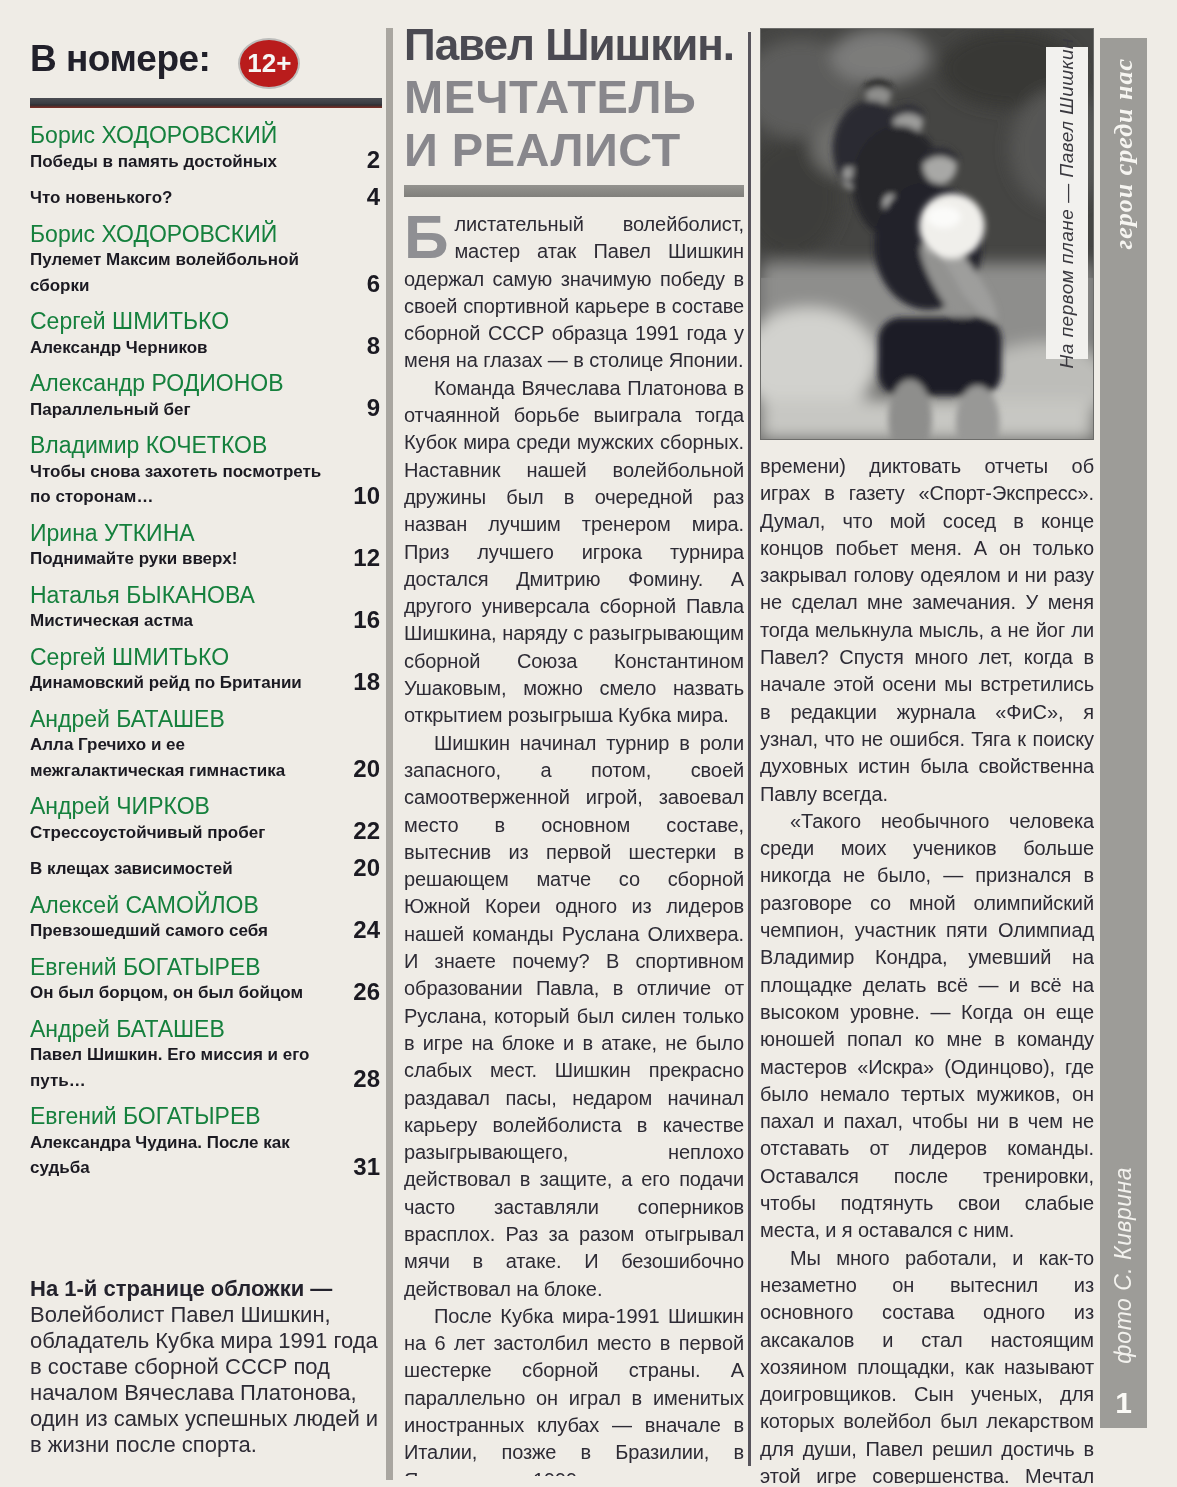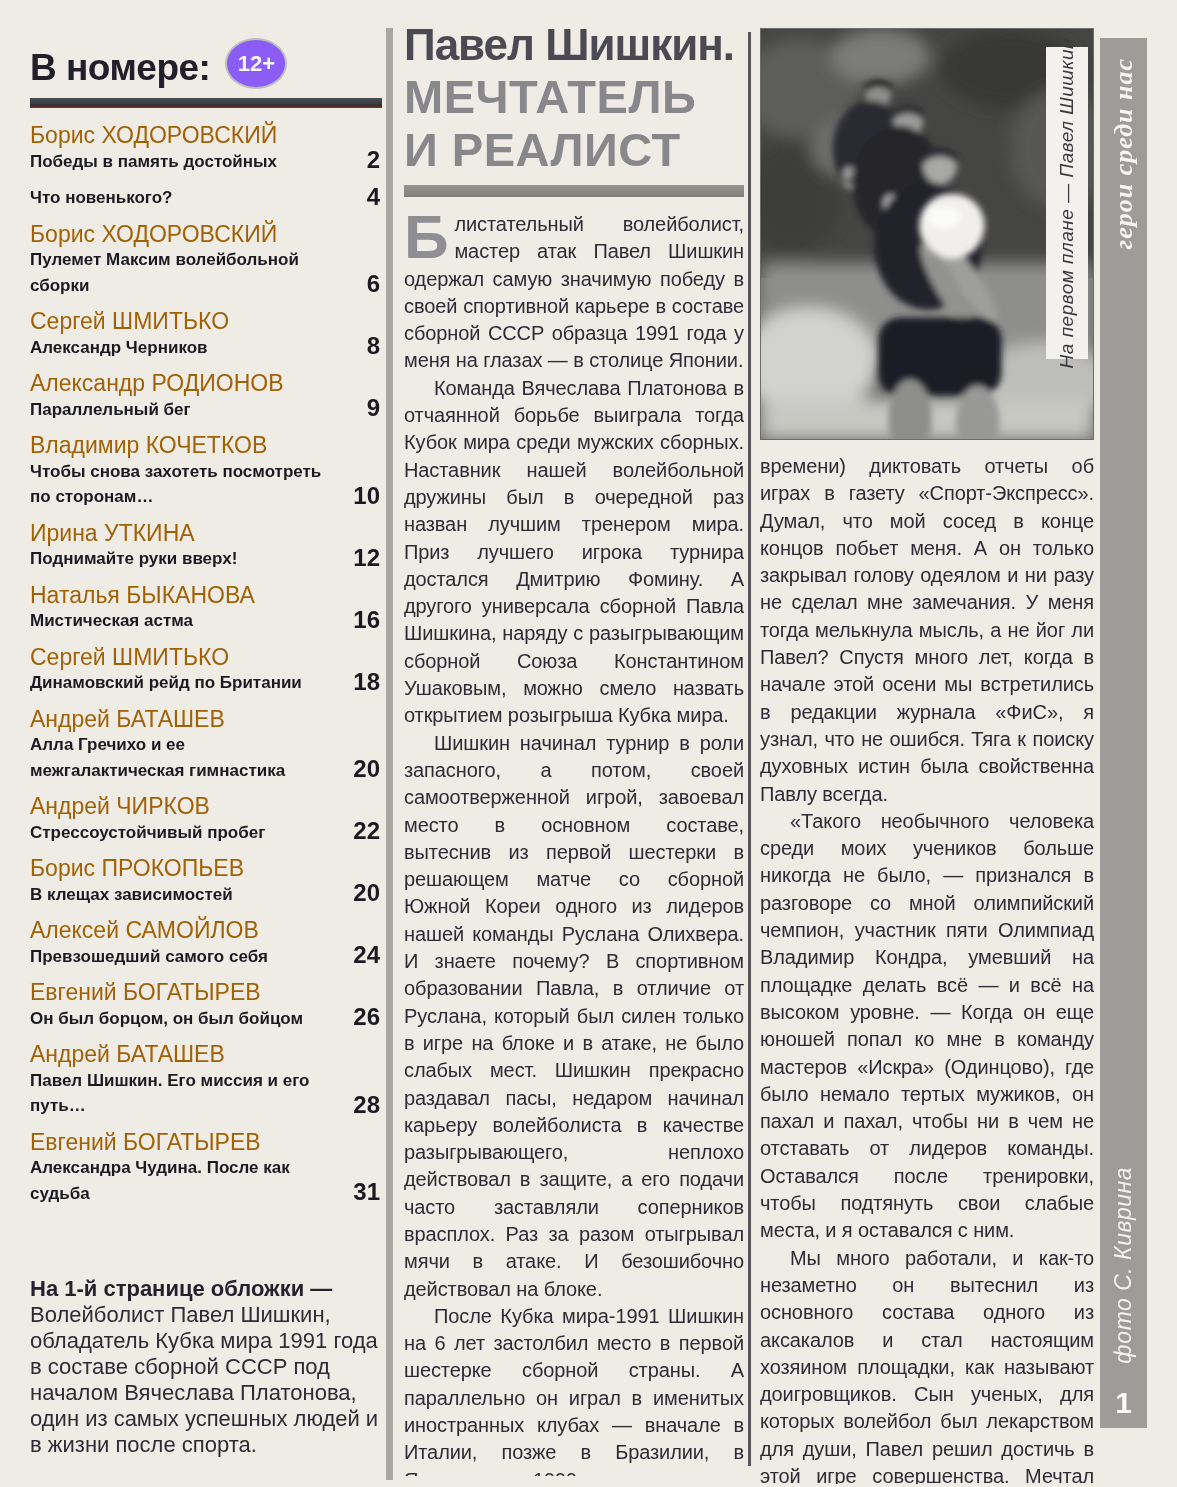--- a/index.html
+++ b/index.html
@@ -12,7 +12,7 @@
 
   
   .toc{position:absolute;left:30px;top:38px;width:352px;height:1420px;display:flex;flex-direction:column;}
-  .toc-header{display:flex;align-items:flex-end;gap:15px;}
+  .toc-header{display:flex;align-items:flex-start;gap:28px;}
   .toc-header-title{font-size:37px;font-weight:bold;color:#21202a;letter-spacing:-0.5px;}
   .age-badge{width:58px;height:47px;border-radius:50%;background:#8b5cf6;border:2px solid #bdbdbb;
              display:flex;align-items:center;justify-content:center;color:#f6f6f4;

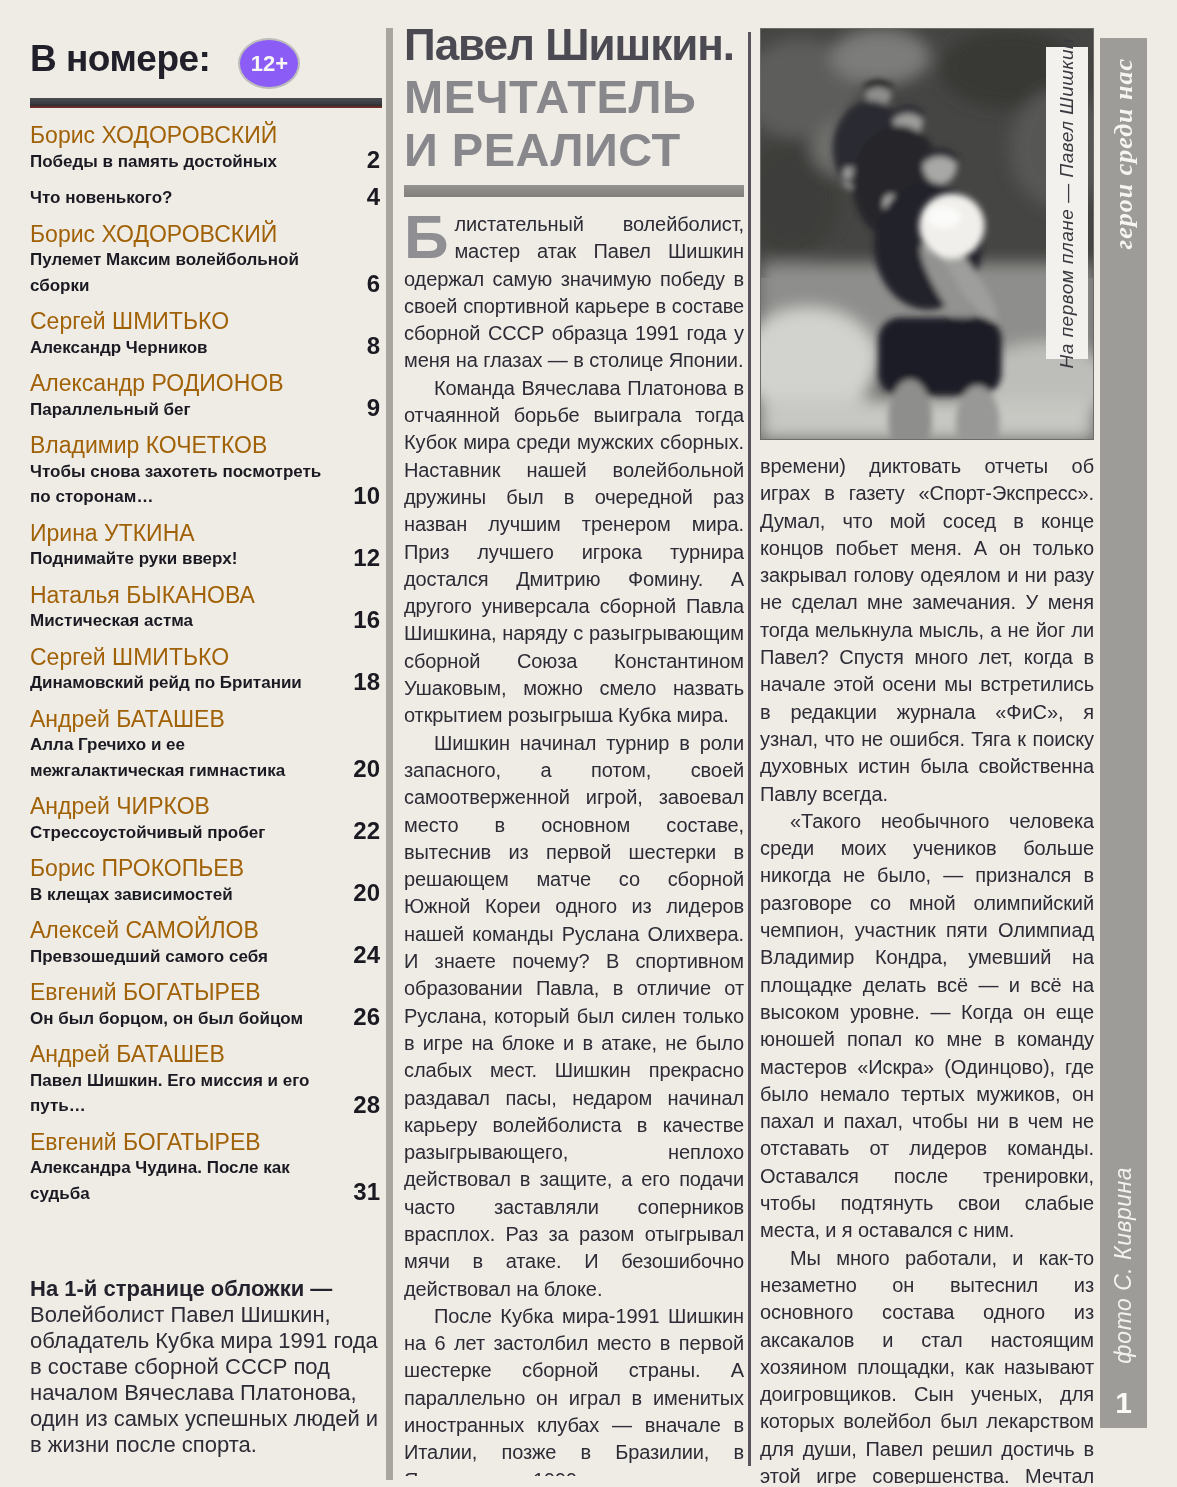--- a/index.html
+++ b/index.html
@@ -14,9 +14,9 @@
   .toc{position:absolute;left:30px;top:38px;width:352px;height:1420px;display:flex;flex-direction:column;}
   .toc-header{display:flex;align-items:flex-start;gap:28px;}
   .toc-header-title{font-size:37px;font-weight:bold;color:#21202a;letter-spacing:-0.5px;}
-  .age-badge{width:58px;height:47px;border-radius:50%;background:#8b5cf6;border:2px solid #bdbdbb;
+  .age-badge{width:58px;height:47px;border-radius:50%;background:#b91c1c;border:2px solid #bdbdbb;
              display:flex;align-items:center;justify-content:center;color:#f6f6f4;
-             font-size:22px;font-weight:bold;}
+             font-size:26px;font-weight:bold;}
   .toc-rule{margin-top:9px;height:10px;width:100%;
             background:linear-gradient(to bottom,#4a4c52 0%,#3a3c42 55%,#2e2f33 70%,#822e24 100%);}
   .toc-list{display:flex;flex-direction:column;gap:11px;margin-top:15px;}

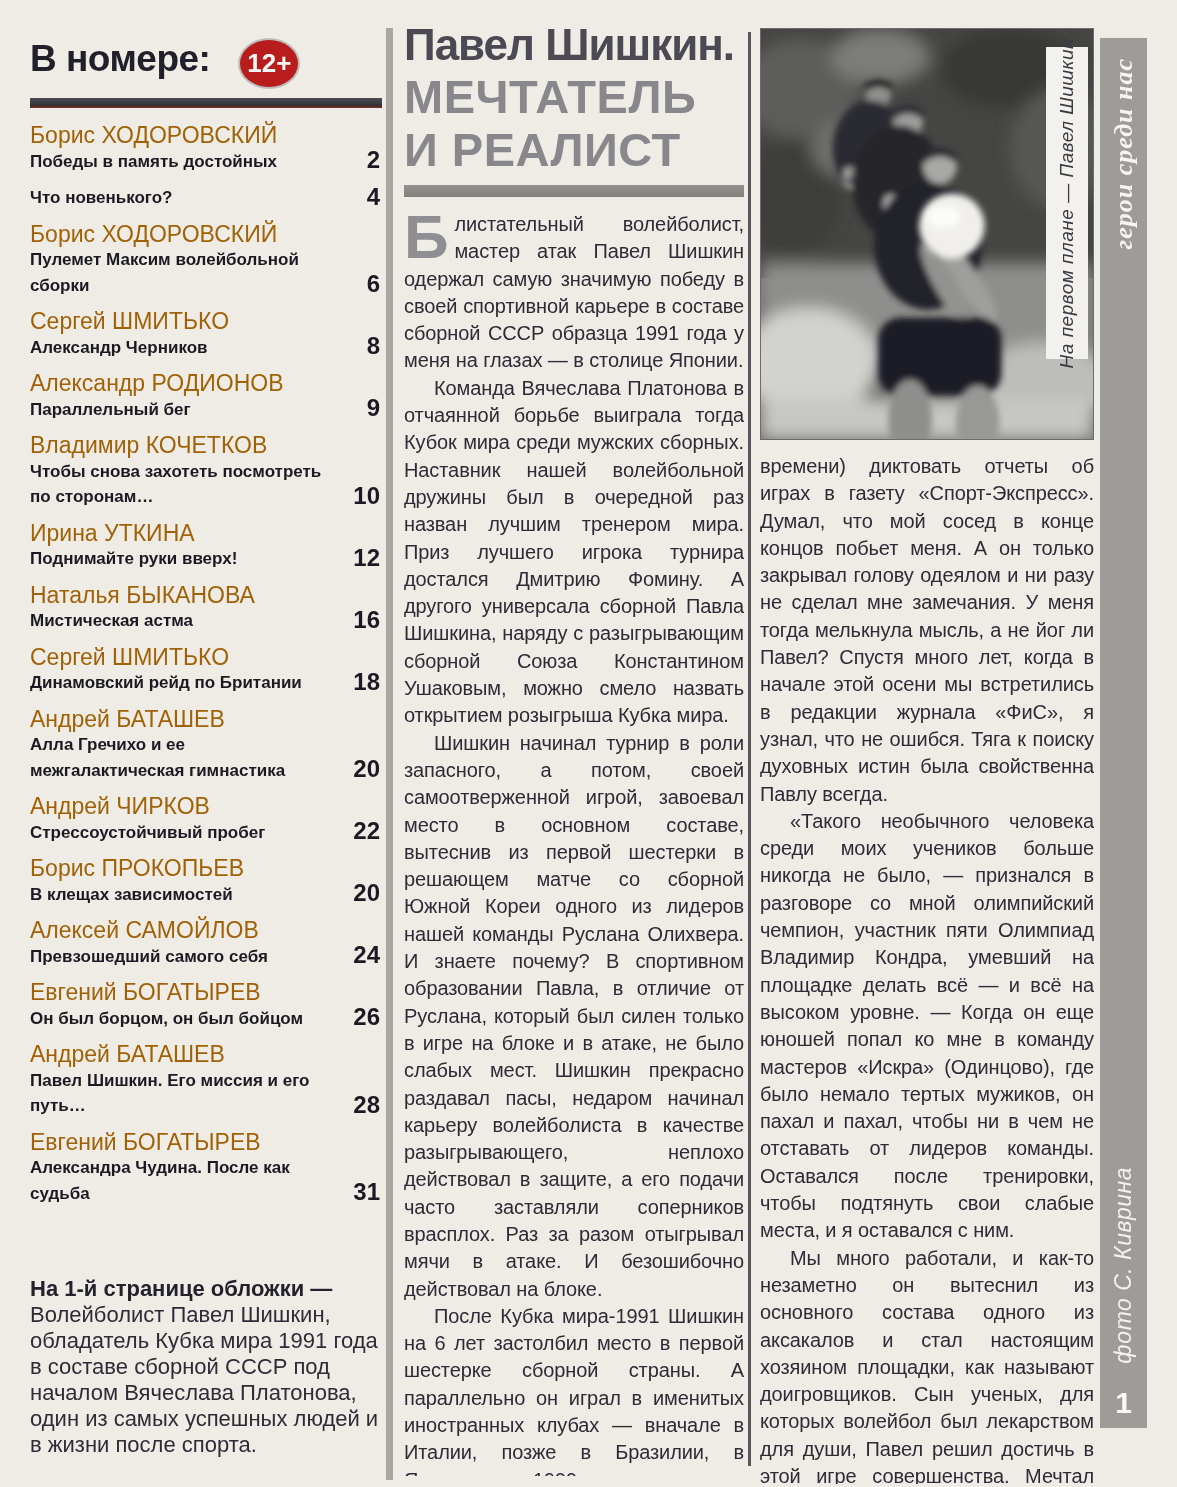--- a/index.html
+++ b/index.html
@@ -21,7 +21,7 @@
             background:linear-gradient(to bottom,#4a4c52 0%,#3a3c42 55%,#2e2f33 70%,#822e24 100%);}
   .toc-list{display:flex;flex-direction:column;gap:11px;margin-top:15px;}
   .toc-entry{position:relative;}
-  .toc-author{font-size:23px;line-height:25.5px;color:#a16207;}
+  .toc-author{font-size:23px;line-height:25.5px;color:#15803d;}
   .toc-title{font-size:17px;line-height:25.5px;font-weight:bold;color:#1b1a22;padding-right:56px;}
   .toc-page{position:absolute;right:2px;bottom:0;font-size:24px;font-weight:bold;color:#1b1a22;}
   .cover-note{margin-top:auto;font-size:22px;line-height:26px;color:#2d2b35;}

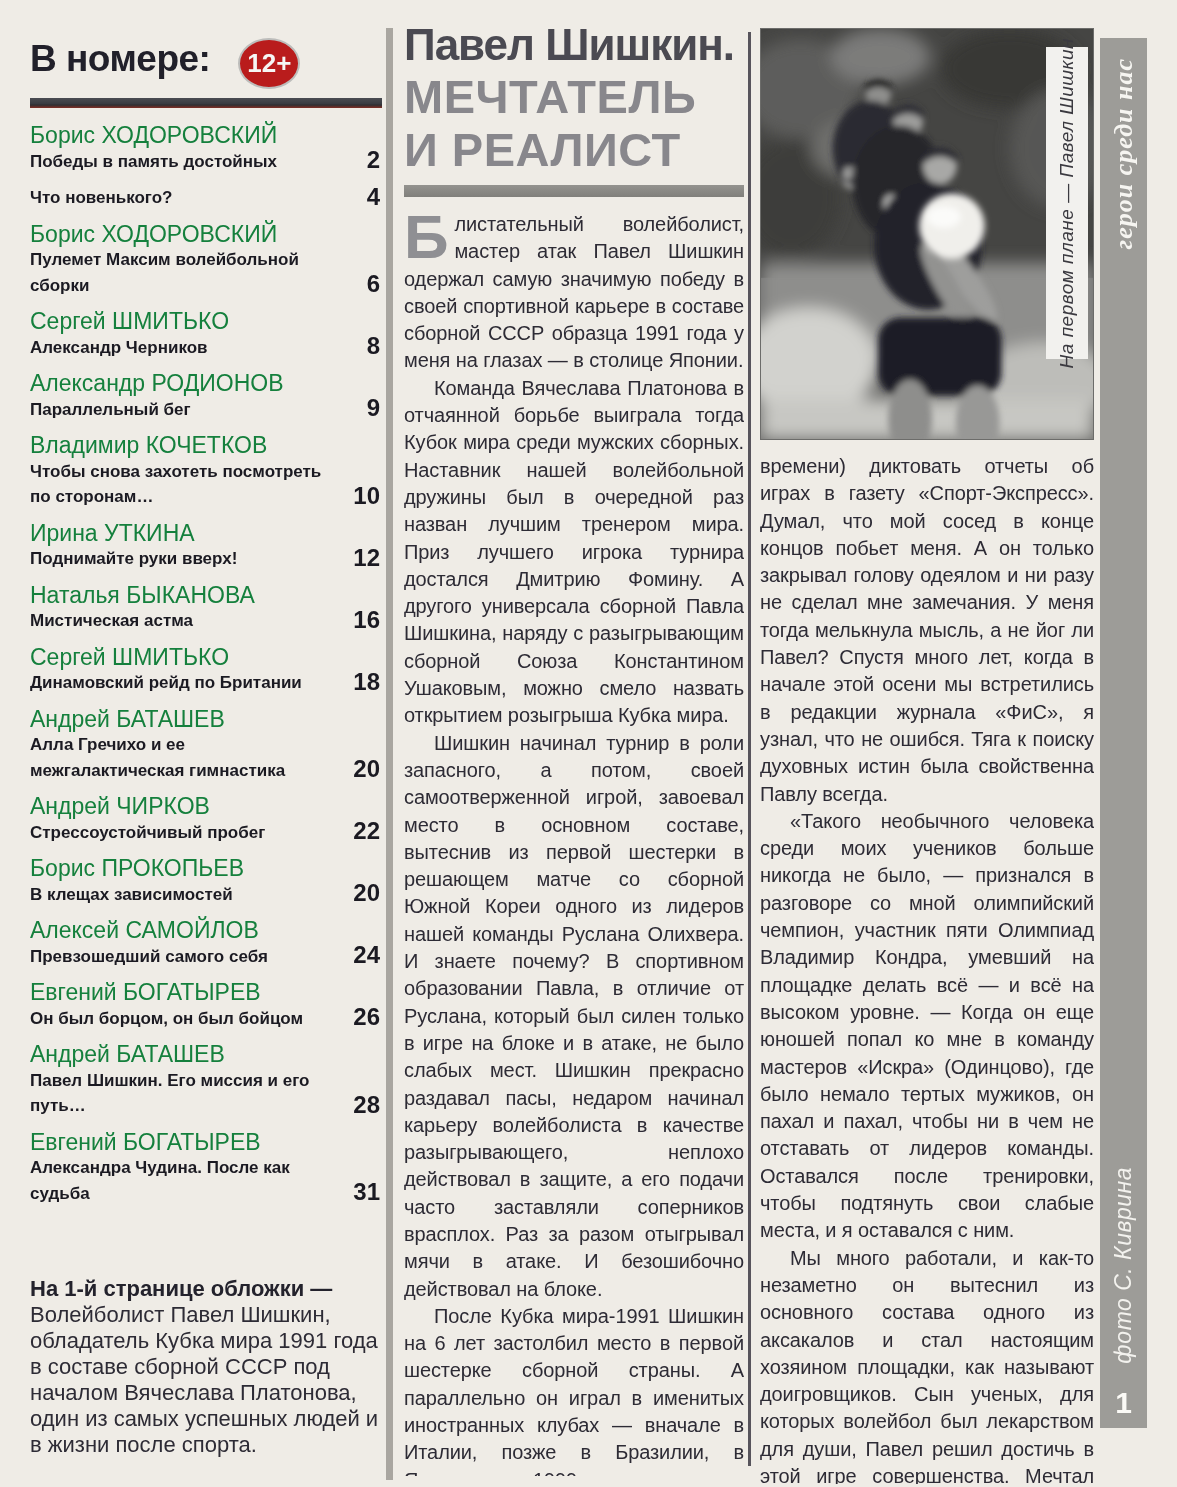--- a/index.html
+++ b/index.html
@@ -138,7 +138,6 @@
   </div>
 
   <div class="toc-entry">
-    <div class="toc-author">Борис ПРОКОПЬЕВ</div>
     <div class="toc-title">В клещах зависимостей</div>
     <div class="toc-page">20</div>
   </div>

